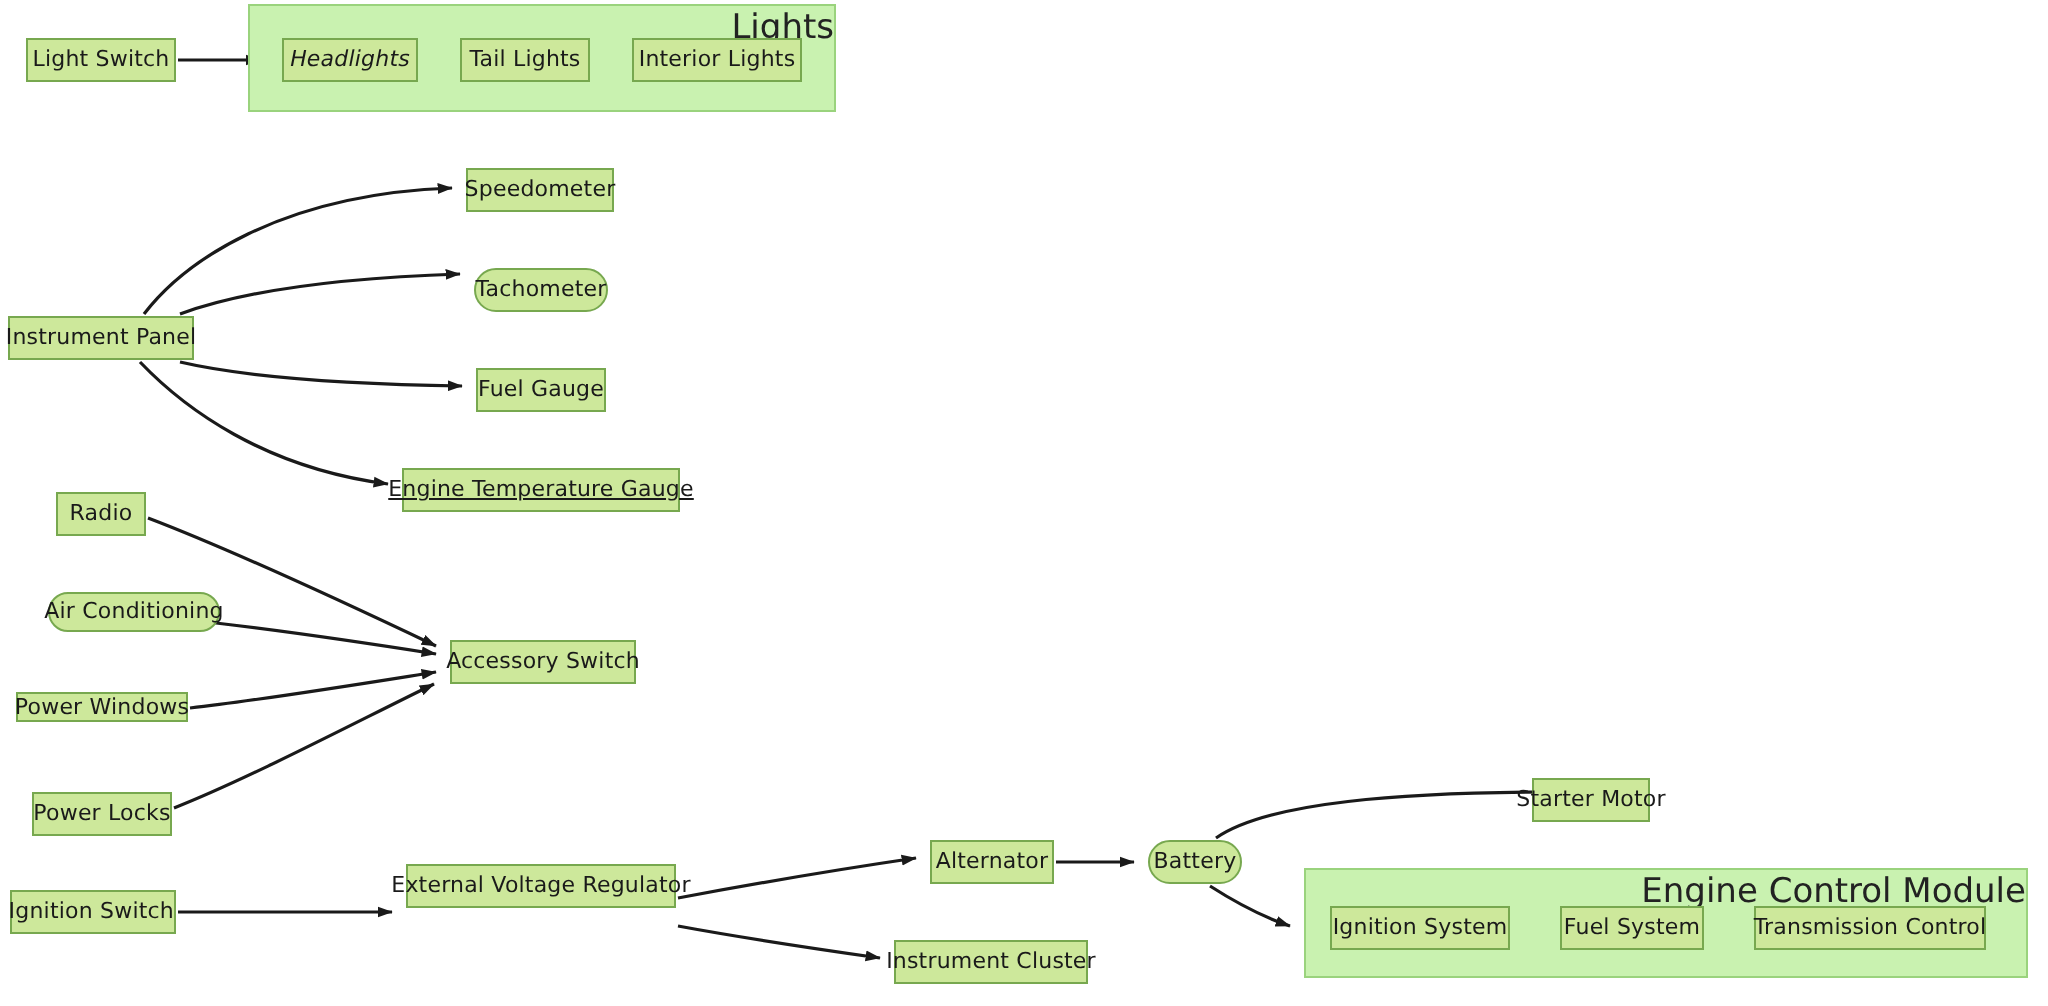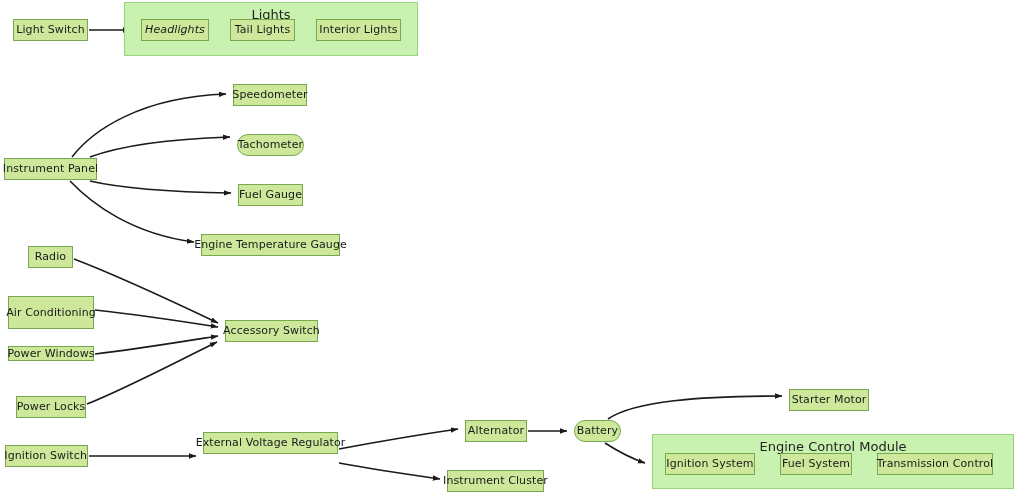--- a/index.html
+++ b/index.html
@@ -22,8 +22,8 @@
     position:absolute;
     left:0;right:0;
     top:5px;
-    text-align:center;
-    font-size:13px;
+    text-align:right;
+    font-size:17px;
     color:#222222;
     line-height:13px;
     white-space:nowrap;

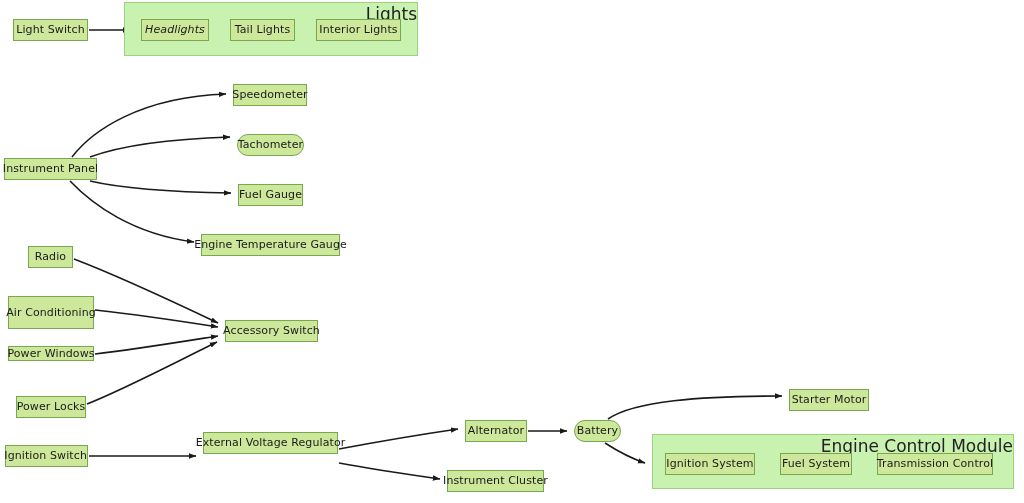--- a/index.html
+++ b/index.html
@@ -106,7 +106,7 @@
       <div class="node" style="left: 238px; top: 184px; width: 65px; height: 22px;">
         <span>Fuel Gauge</span>
       </div>
-      <div class="node" style="left: 201px; top: 234px; width: 139px; height: 22px;">
+      <div class="node" style="left: 201px; top: 234px; width: 139px; height: 22px; text-decoration: underline;">
         <span>Engine Temperature Gauge</span>
       </div>
       <div class="node" style="left: 28px; top: 246px; width: 45px; height: 22px;">

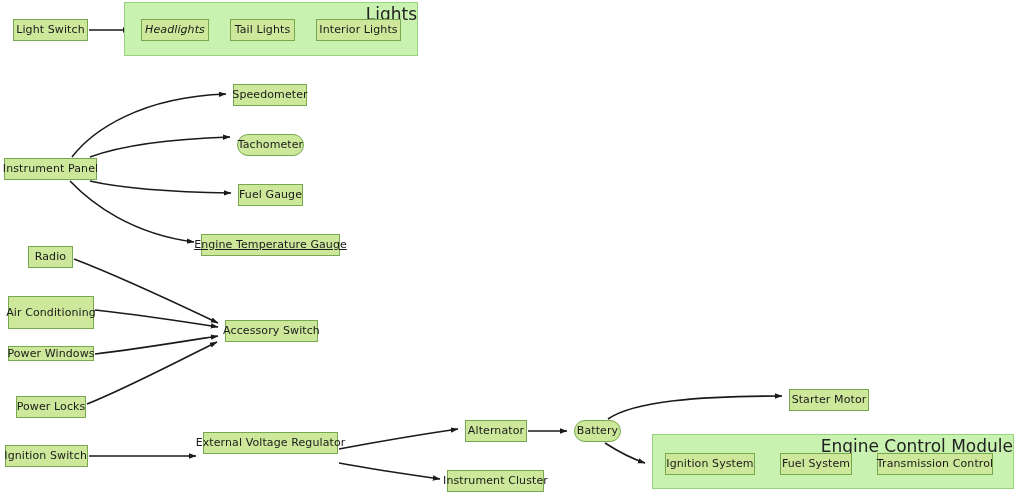--- a/index.html
+++ b/index.html
@@ -112,7 +112,7 @@
       <div class="node" style="left: 28px; top: 246px; width: 45px; height: 22px;">
         <span>Radio</span>
       </div>
-      <div class="node" style="left: 8px; top: 296px; width: 86px; height: 33px;">
+      <div class="node" style="left: 24px; top: 296px; width: 86px; height: 20px; border-radius: 10px;">
         <span>Air Conditioning</span>
       </div>
       <div class="node" style="left: 8px; top: 346px; width: 86px; height: 15px;">

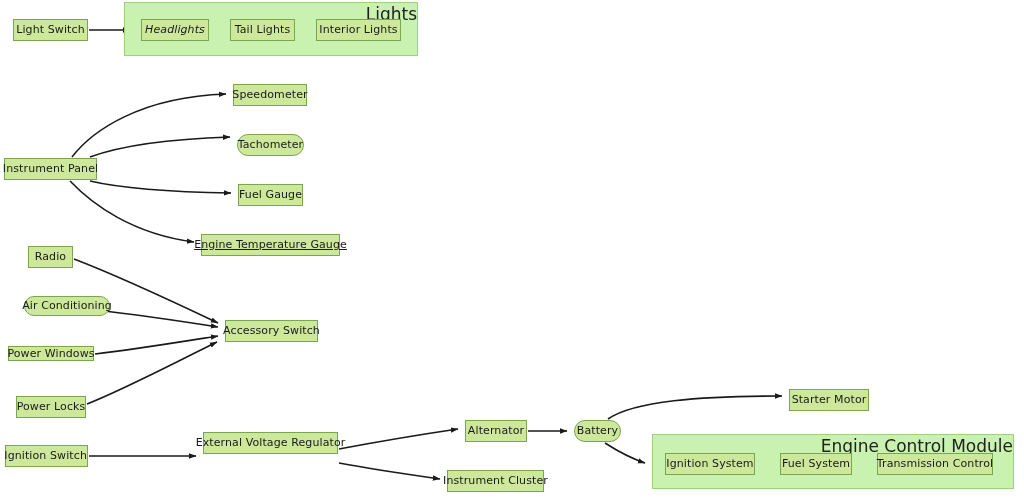--- a/index.html
+++ b/index.html
@@ -139,7 +139,7 @@
       <div class="node" style="left: 574px; top: 420px; width: 47px; height: 22px; border-radius: 11px;">
         <span>Battery</span>
       </div>
-      <div class="node" style="left: 789px; top: 389px; width: 80px; height: 22px;">
+      <div class="node" style="left: 766px; top: 389px; width: 59px; height: 22px;">
         <span>Starter Motor</span>
       </div>
       <div class="node" style="left: 665px; top: 453px; width: 90px; height: 22px;">

